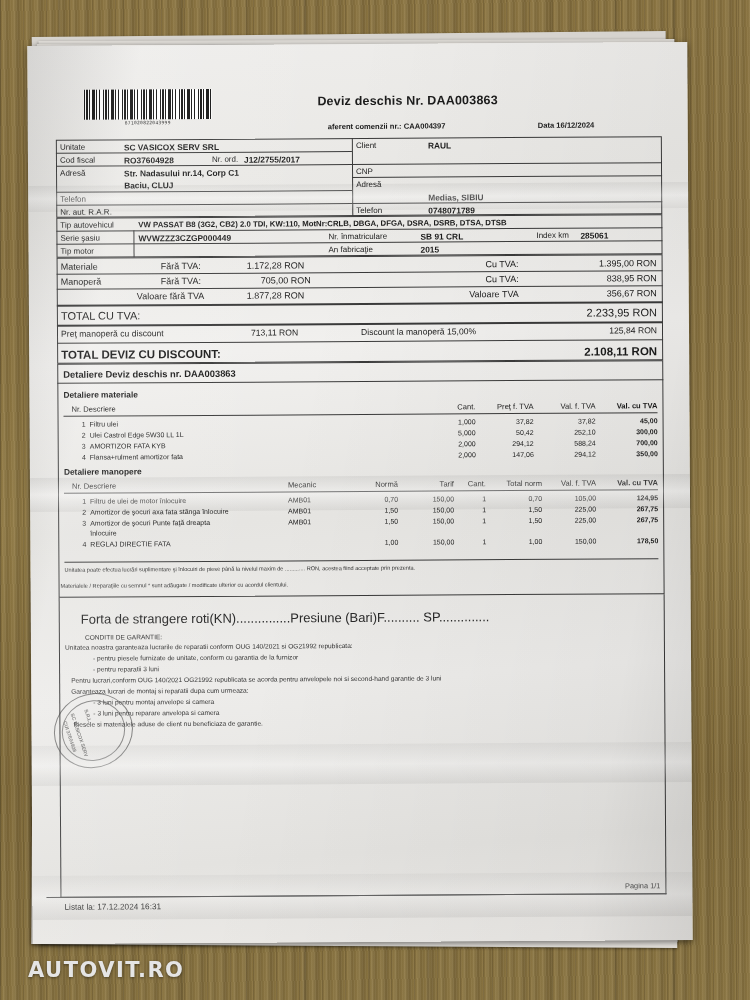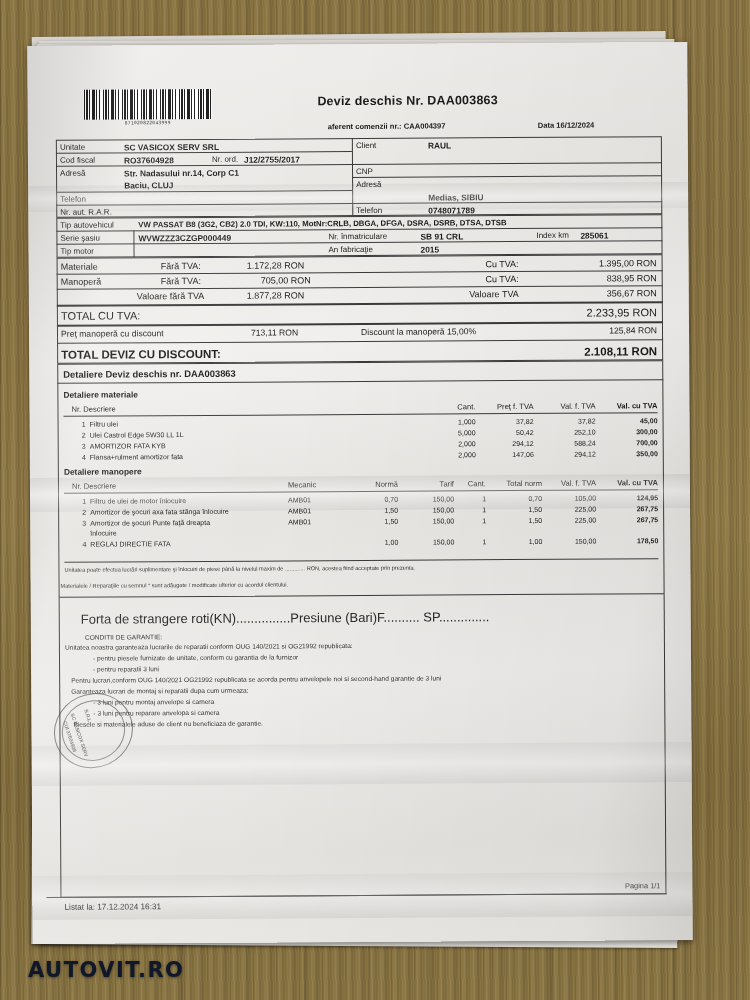--- a/index.html
+++ b/index.html
@@ -82,7 +82,7 @@
   #stamp .s3{left:20px;top:16px;transform:rotate(96deg);transform-origin:left top;}
 
   
-  #wm{position:absolute;left:28px;bottom:18px;color:#0f172a;font-size:21px;
+  #wm{position:absolute;left:28px;bottom:18px;color:#e5e5e5;font-size:21px;
     font-weight:bold;letter-spacing:1.5px;font-family:"DejaVu Sans",sans-serif;
     text-shadow:0 1px 3px rgba(0,0,0,.45);}
 </style>

